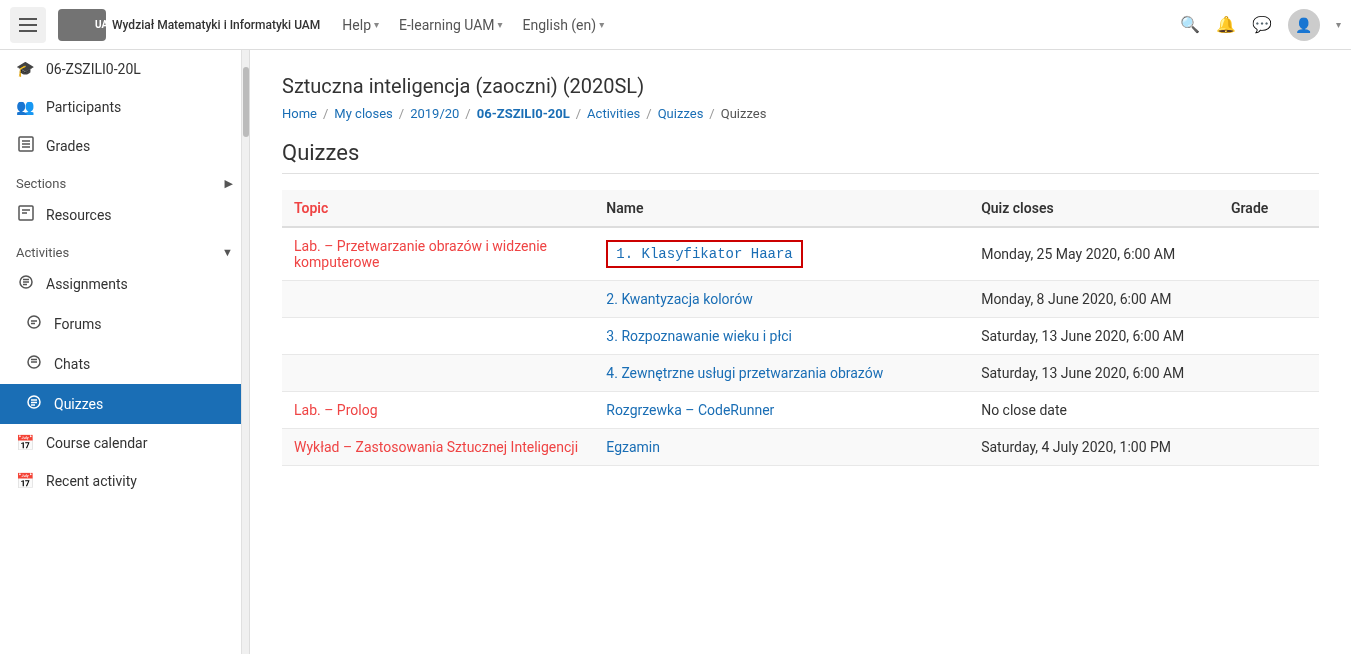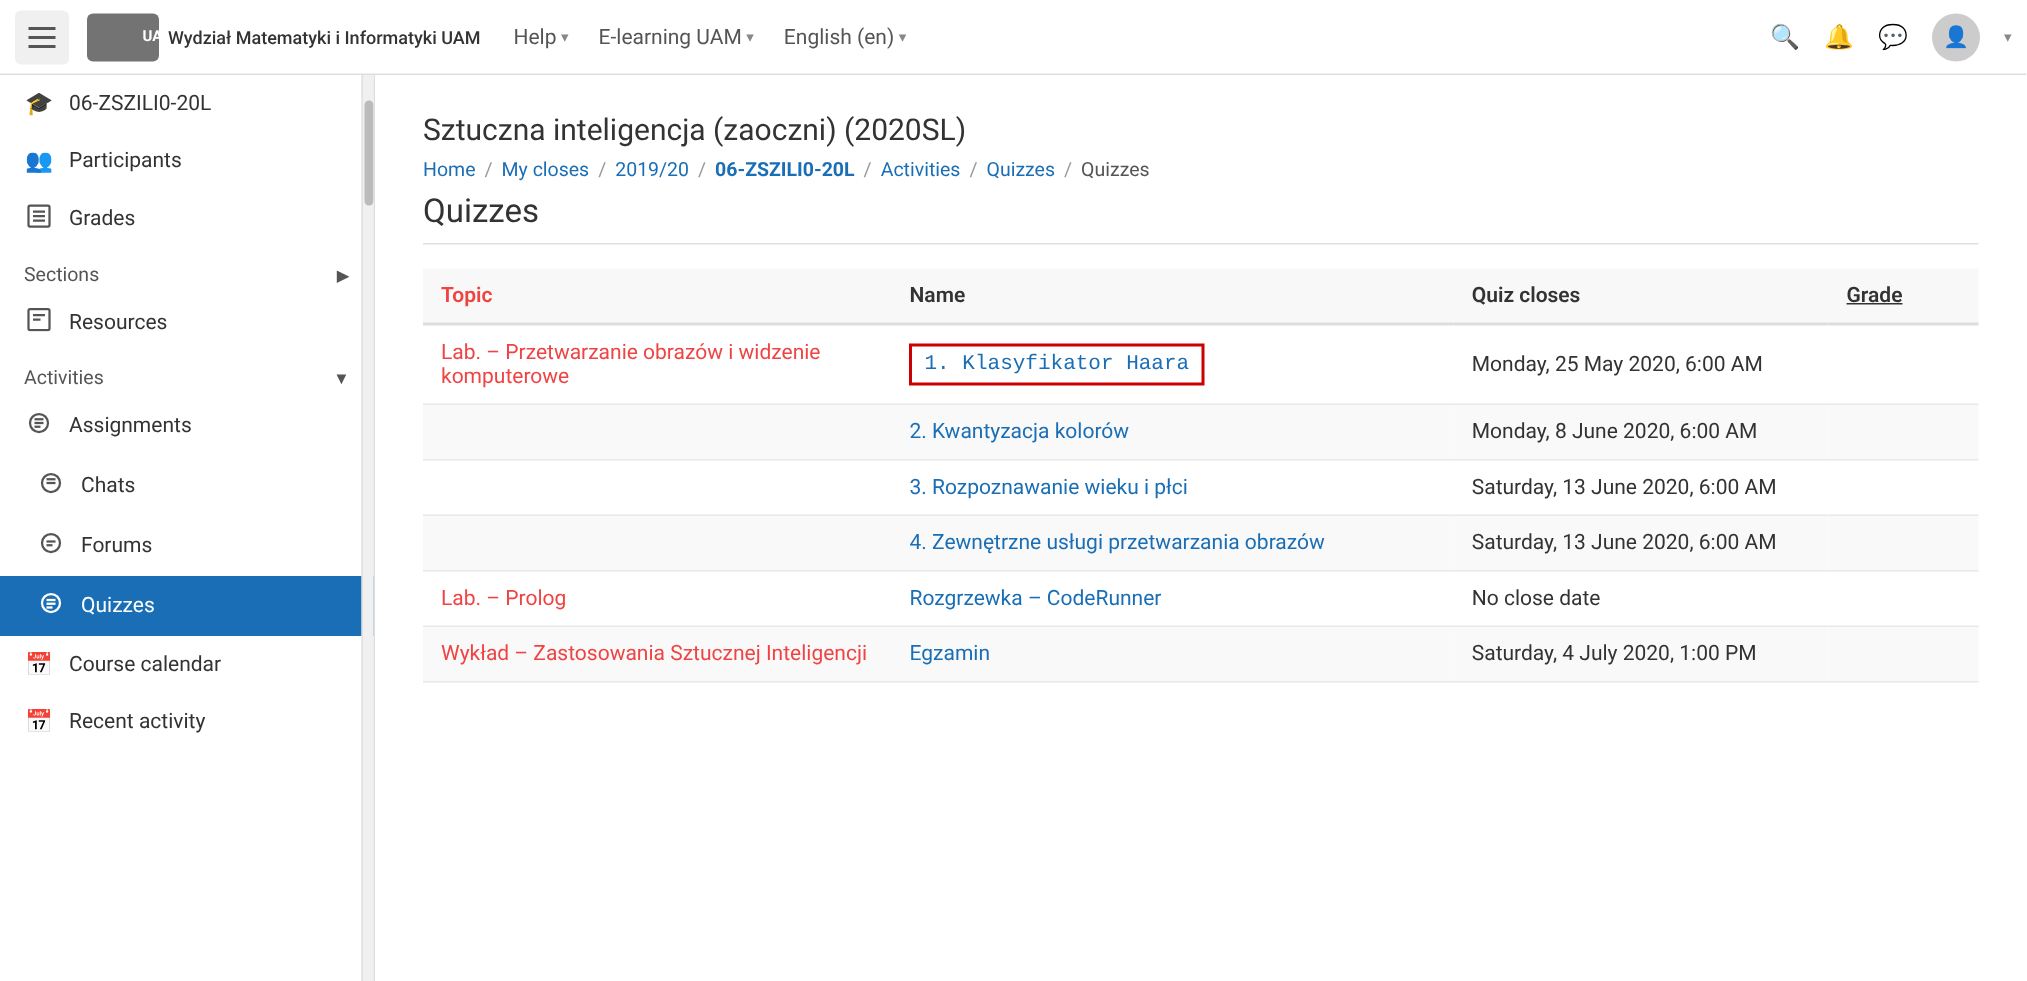--- a/index.html
+++ b/index.html
@@ -80,7 +80,7 @@
     .page-title { font-size: 20px; font-weight: 400; color: #333; margin-bottom: 8px; }
 
     
-    .breadcrumb { display: flex; align-items: center; gap: 6px; font-size: 13px; color: #555; margin-bottom: 8px; }
+    .breadcrumb { display: flex; align-items: center; gap: 6px; font-size: 13px; color: #555; margin-bottom: 19px; }
     .breadcrumb a { color: #1a6eb5; text-decoration: none; }
     .breadcrumb .sep { color: #999; }
     .breadcrumb .current { color: #555; }

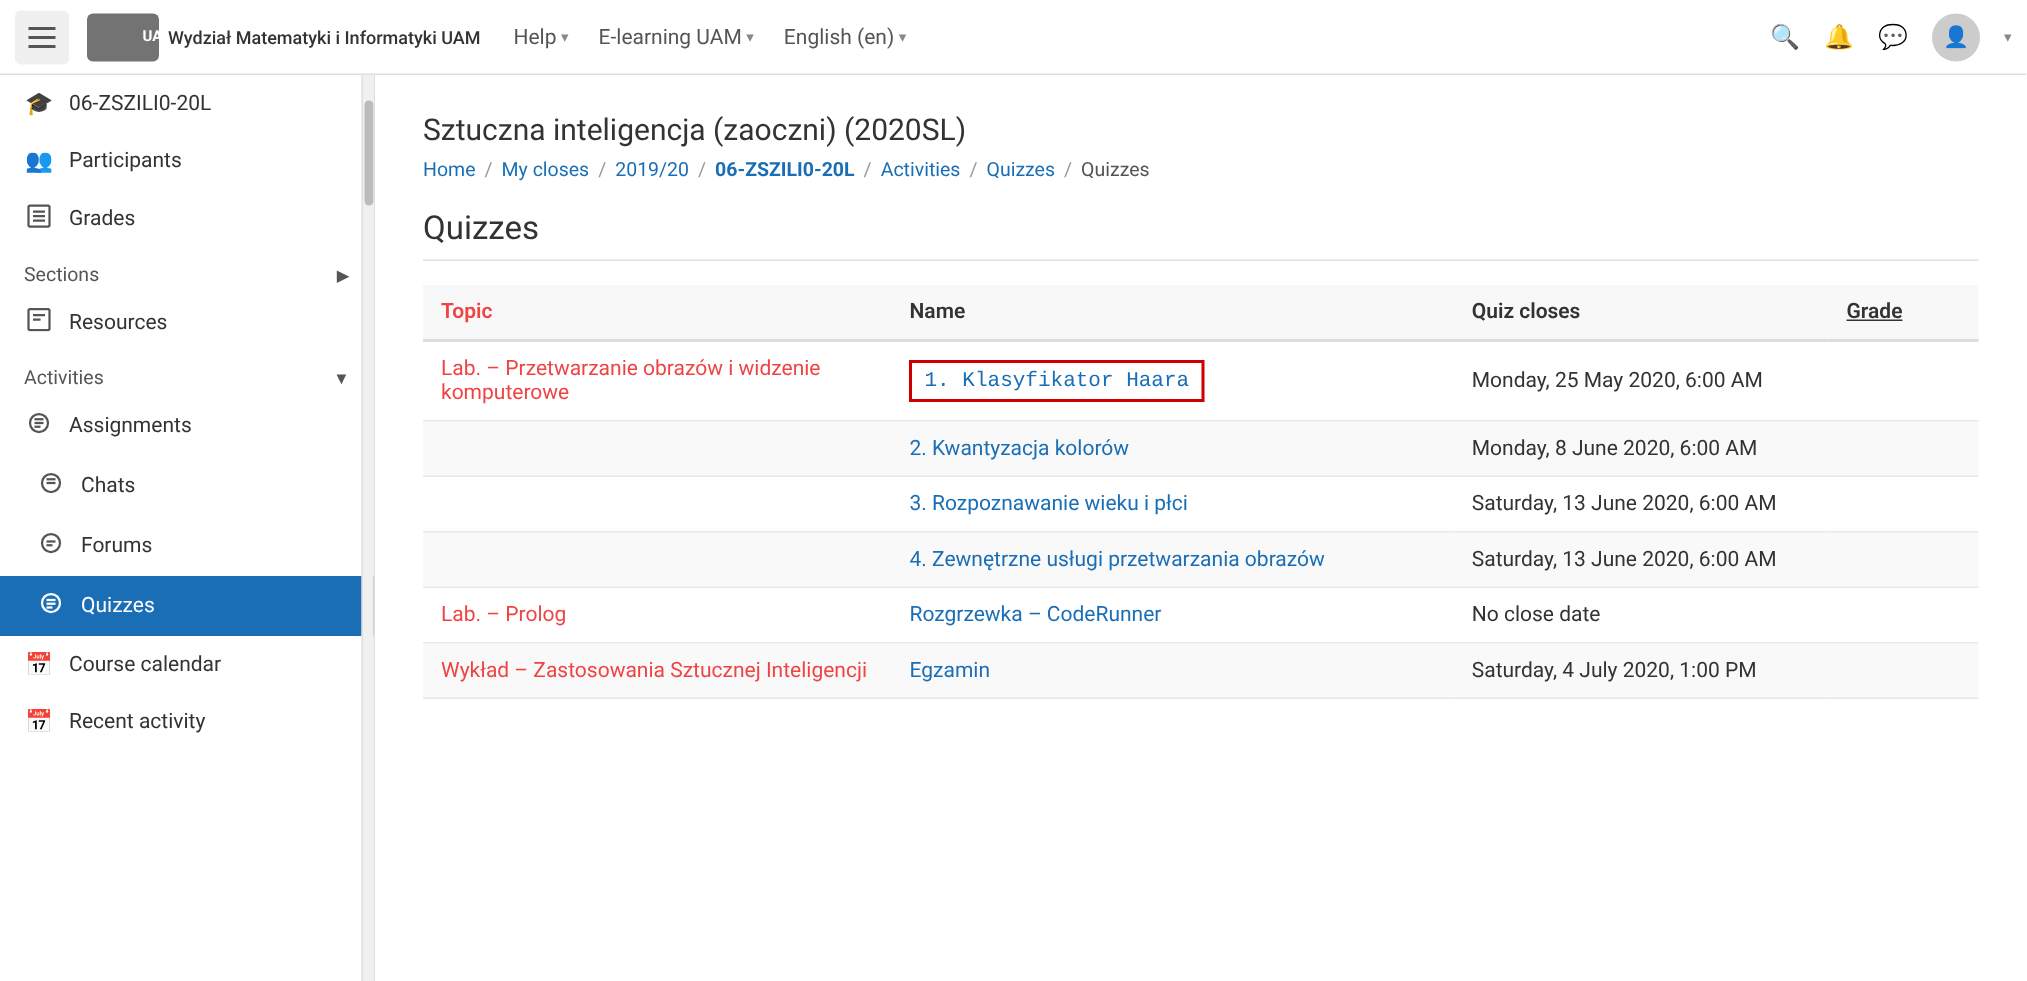--- a/index.html
+++ b/index.html
@@ -103,7 +103,7 @@
     .quiz-table .col-topic { width: 250px; text-align: left; color: #ef4444; }
     .quiz-table .col-name { width: 300px; }
     .quiz-table .col-closes { width: 200px; }
-    .quiz-table .col-grade { width: 80px; text-decoration: underline; }
+    .quiz-table .col-grade { width: 80px; }
     .quiz-link { color: #1a6eb5; text-decoration: none; cursor: pointer; }
     .quiz-link.highlighted {
       border: 2px solid #cc0000;

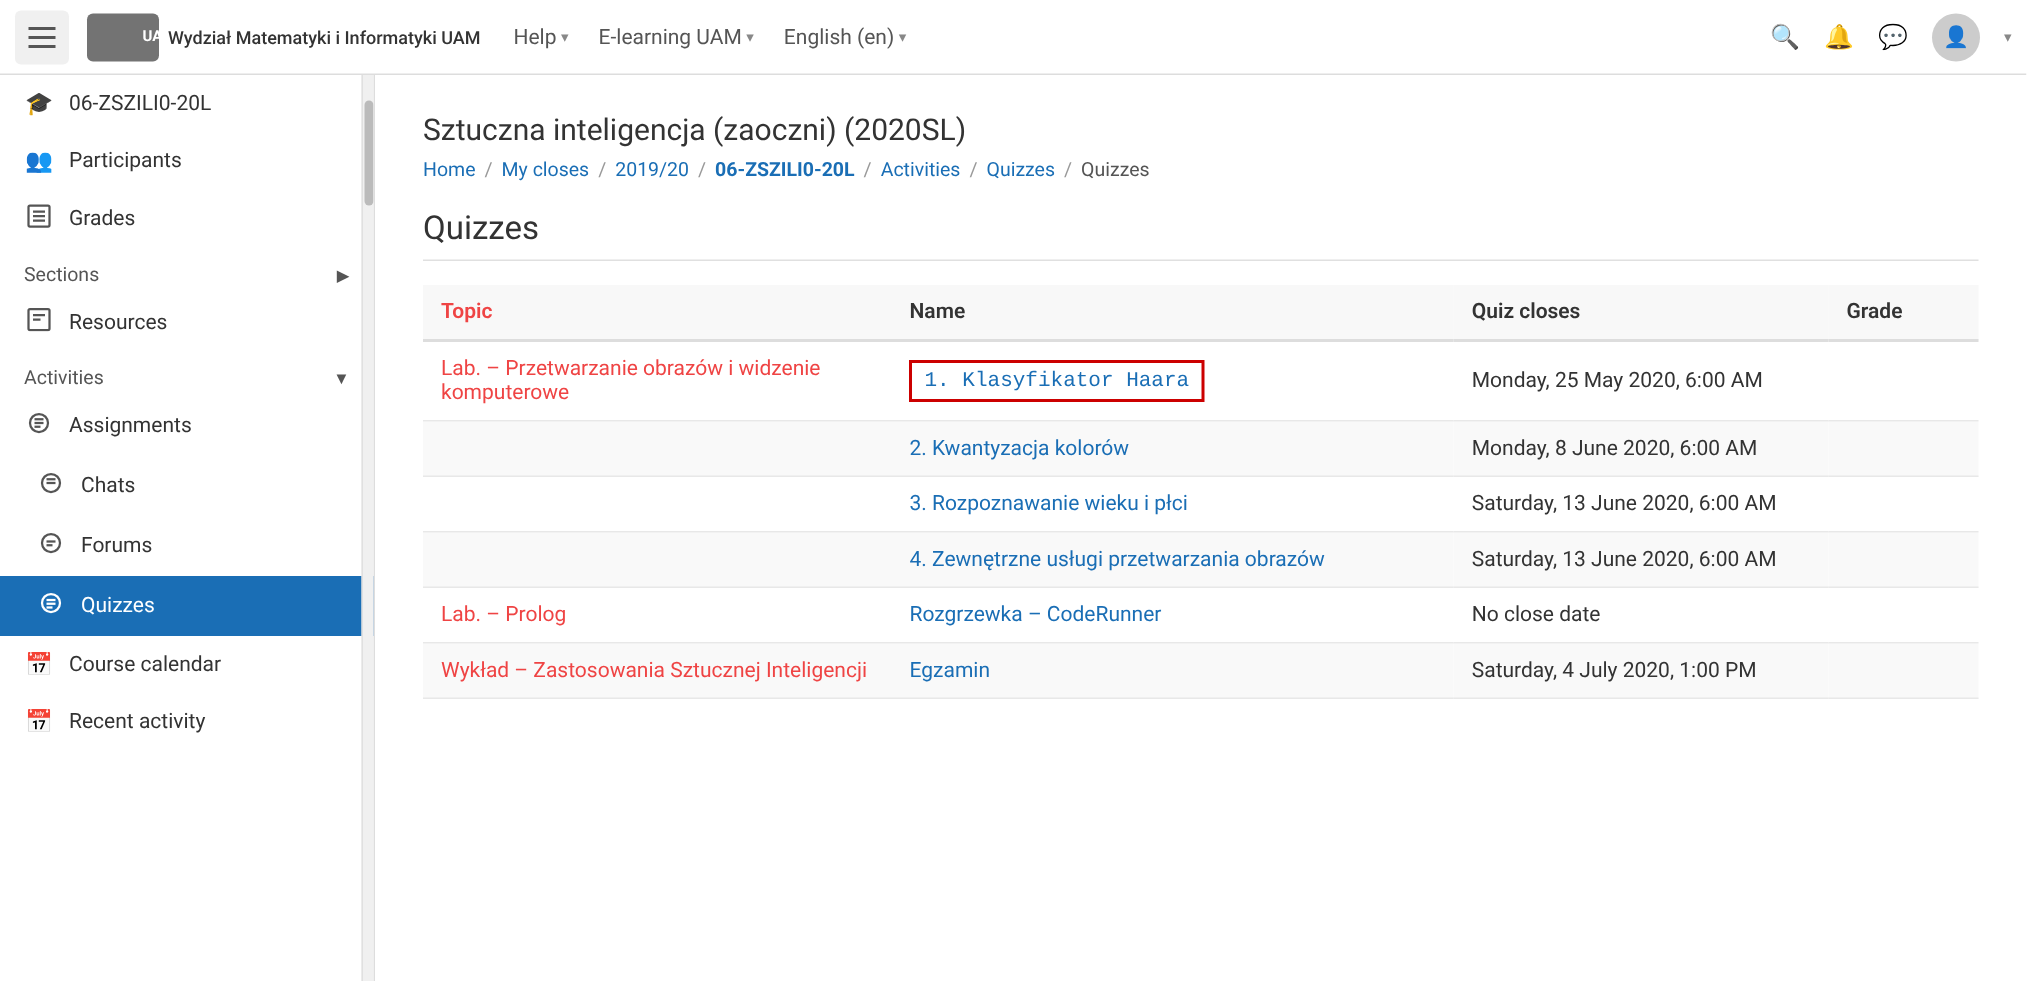--- a/index.html
+++ b/index.html
@@ -210,21 +210,21 @@
       <span class="icon">
         <svg width="16" height="16" viewBox="0 0 16 16" fill="none" stroke="#555" stroke-width="1.5">
           <circle cx="8" cy="8" r="6"></circle>
+          <line x1="5" y1="7" x2="11" y2="7"></line>
+          <line x1="5" y1="9.5" x2="9" y2="9.5"></line>
+        </svg>
+      </span>
+      <span class="label">Forums</span>
+    </div>
+    <div class="sidebar-item" style="padding-left:24px;">
+      <span class="icon">
+        <svg width="16" height="16" viewBox="0 0 16 16" fill="none" stroke="#555" stroke-width="1.5">
+          <circle cx="8" cy="8" r="6"></circle>
           <line x1="5" y1="8" x2="11" y2="8"></line>
           <line x1="5" y1="5.5" x2="11" y2="5.5"></line>
         </svg>
       </span>
       <span class="label">Chats</span>
-    </div>
-    <div class="sidebar-item" style="padding-left:24px;">
-      <span class="icon">
-        <svg width="16" height="16" viewBox="0 0 16 16" fill="none" stroke="#555" stroke-width="1.5">
-          <circle cx="8" cy="8" r="6"></circle>
-          <line x1="5" y1="7" x2="11" y2="7"></line>
-          <line x1="5" y1="9.5" x2="9" y2="9.5"></line>
-        </svg>
-      </span>
-      <span class="label">Forums</span>
     </div>
     <div class="sidebar-item active" style="padding-left:24px;">
       <span class="icon">

